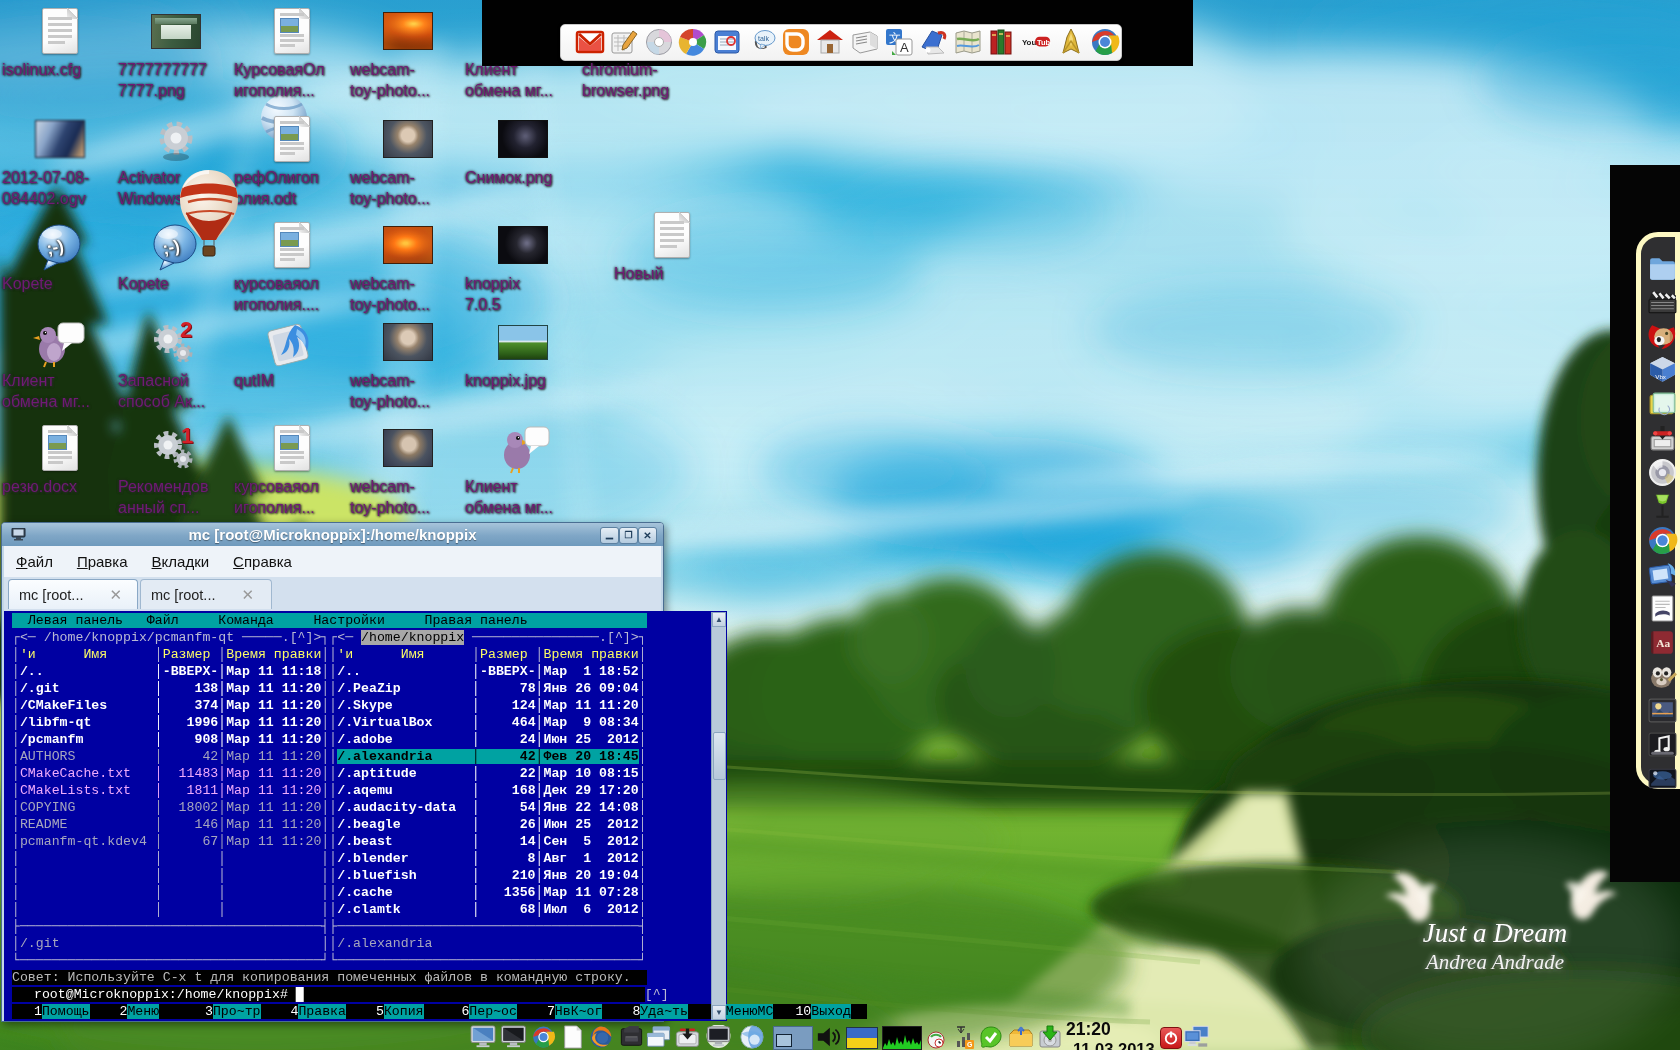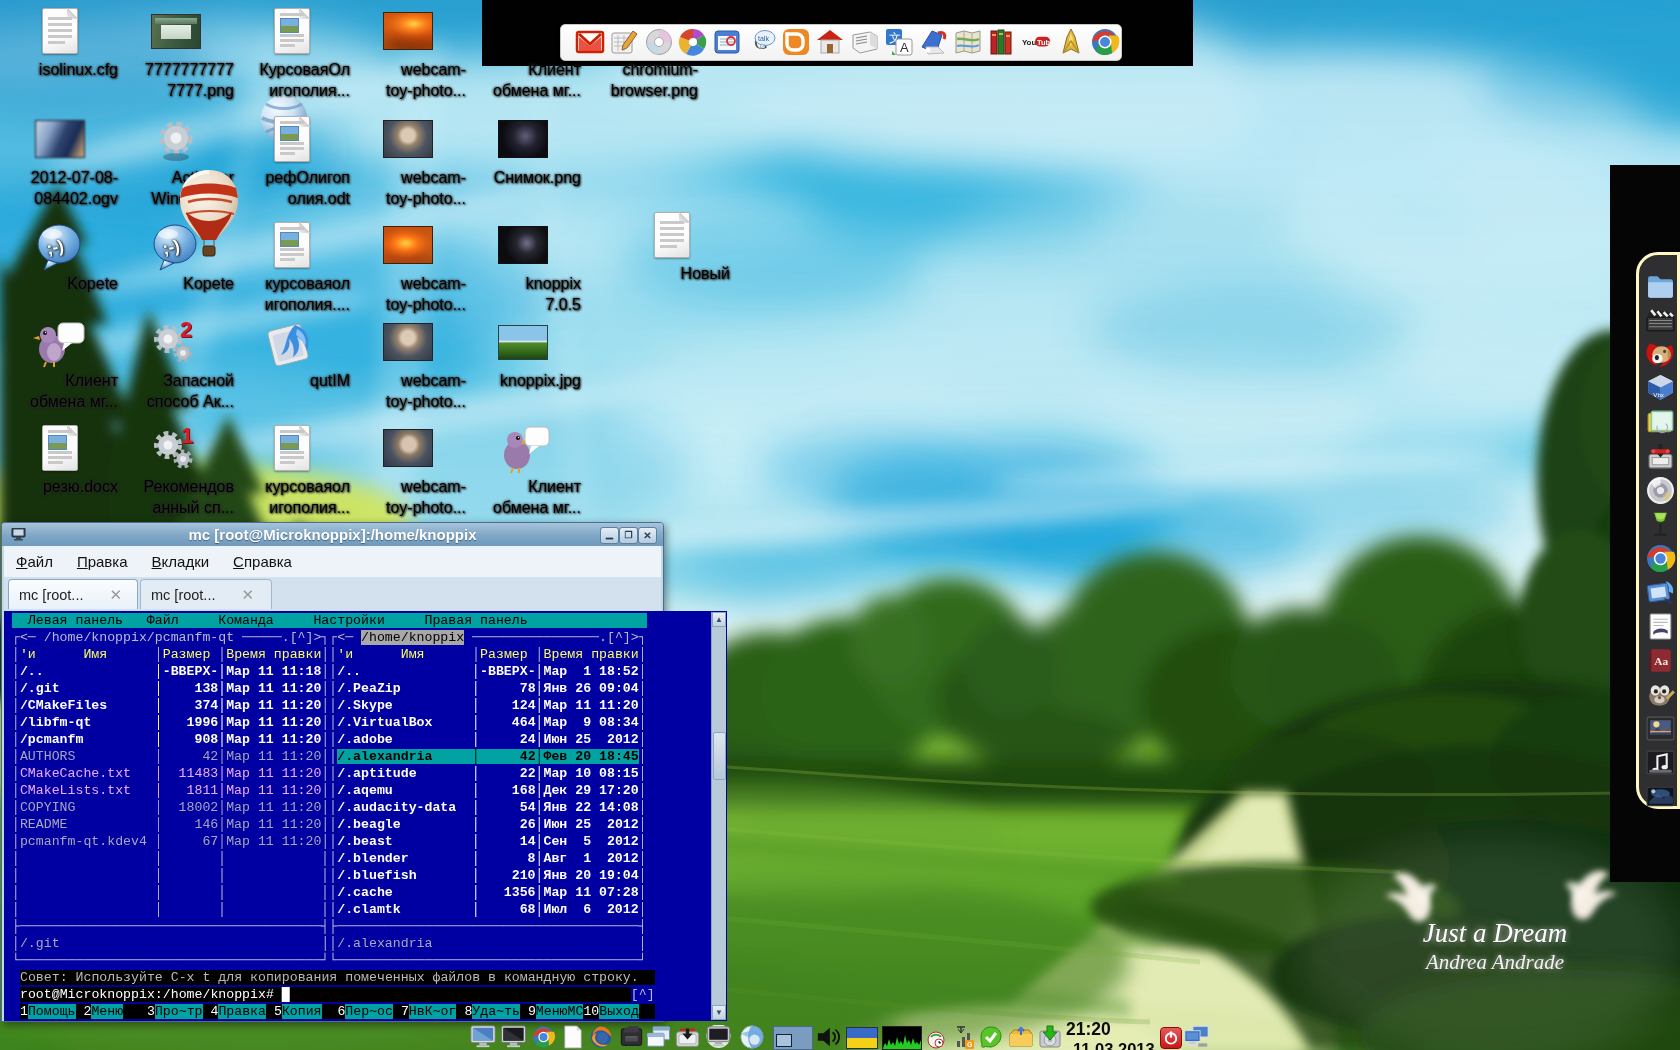--- a/index.html
+++ b/index.html
@@ -3,7 +3,7 @@
 html,body{margin:0;padding:0;width:1680px;height:1050px;overflow:hidden;background:#59b8dc;font-family:"Liberation Sans",sans-serif;}
 #scene{position:absolute;inset:0;width:1680px;height:1050px;}
 .abs{position:absolute;}
-.di{position:absolute;width:116px;text-align:right;color:#000000;font-size:16px;line-height:20.5px;text-shadow:1px 1px 2px #2a2a2a,-1px 0 2px rgba(42,42,42,.6),0 0 3px rgba(40,40,40,.8);}
+.di{position:absolute;width:116px;text-align:left;color:#701a75;font-size:16px;line-height:20.5px;text-shadow:1px 1px 2px #2a2a2a,-1px 0 2px rgba(42,42,42,.6),0 0 3px rgba(40,40,40,.8);}
 .di .ig{height:48px;position:relative;margin-bottom:4px;}
 .di .ig>*{position:absolute;left:50%;transform:translateX(-50%);}
 .doc{width:34px;height:44px;background:linear-gradient(160deg,#fdfdfd 60%,#e2e2e2);border:1px solid #b0b0b0;border-radius:2px;position:relative;box-shadow:0 1px 2px rgba(0,0,0,.35);}

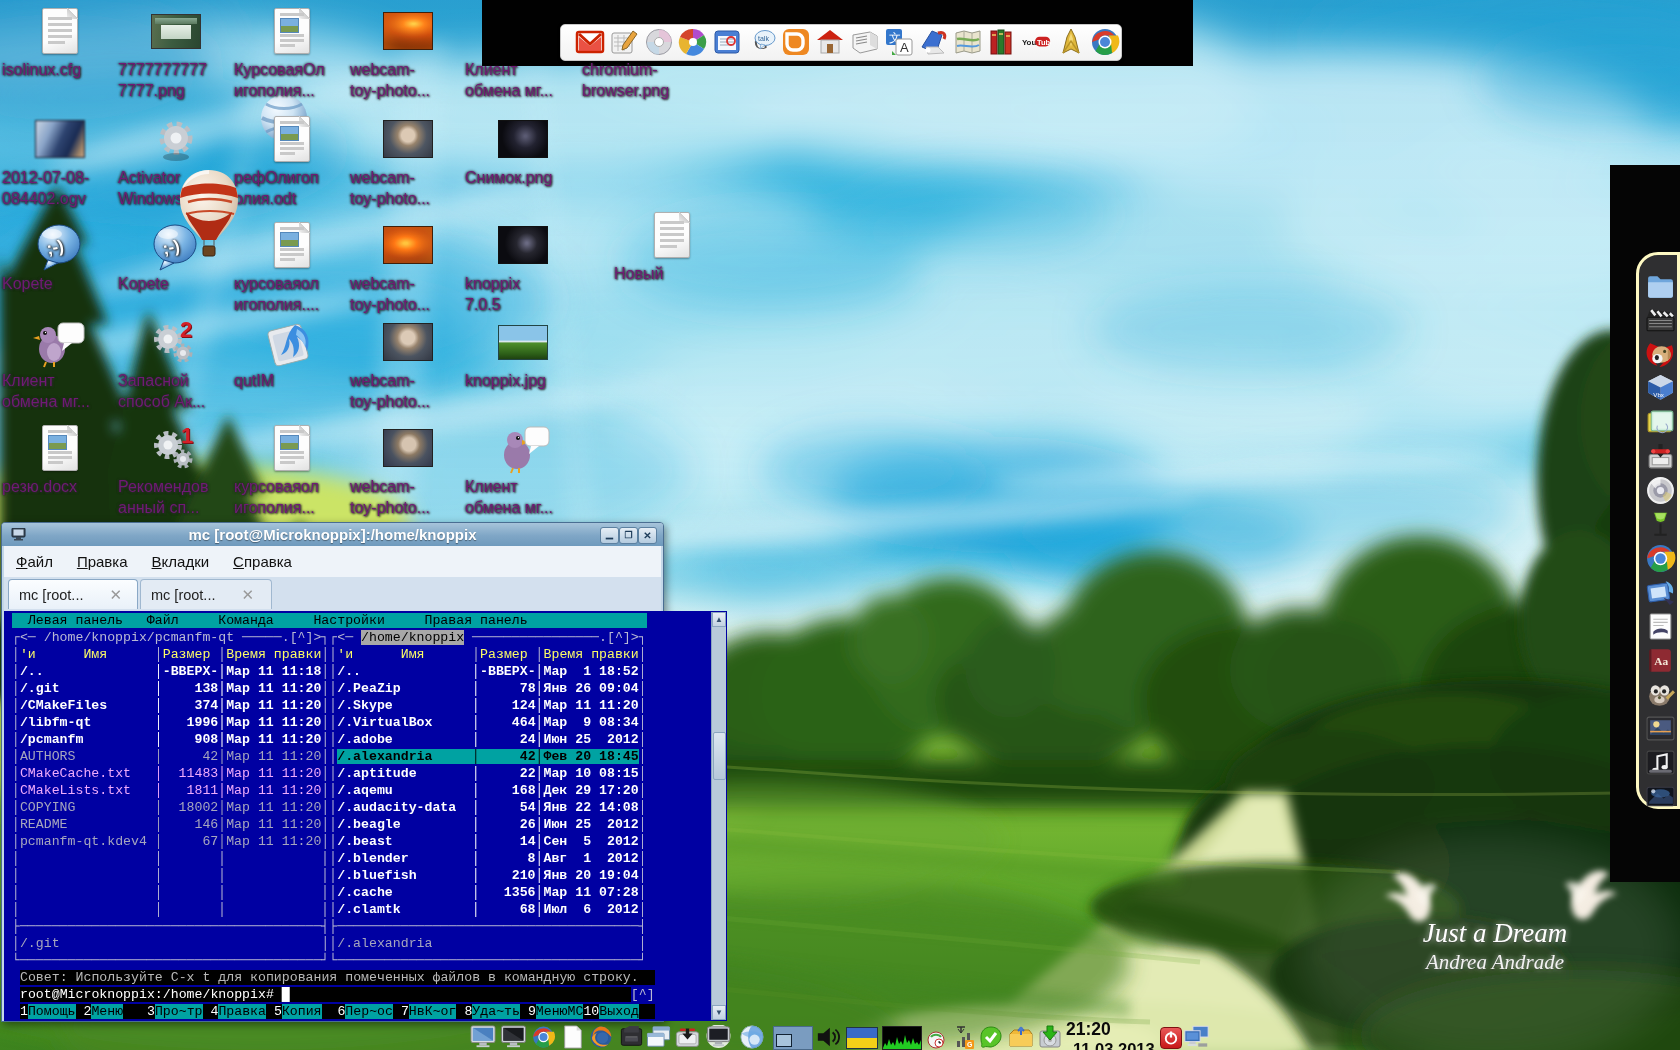--- a/index.html
+++ b/index.html
@@ -38,7 +38,7 @@
 #topdock{position:absolute;left:560px;top:24px;width:560px;height:35px;background:linear-gradient(#ffffff,#f2f2f2);border:1px solid #c8c8c8;border-radius:5px;box-shadow:0 1px 3px rgba(0,0,0,.5);}
 .tdi{position:absolute;top:2px;width:30px;height:30px;}
 #rblack{position:absolute;left:1610px;top:165px;width:70px;height:717px;background:#050505;}
-#rdock{position:absolute;left:1636px;top:252px;width:44px;height:557px;background:#2f2f31;border-radius:22px 0 0 22px;border:3px solid #fef9c3;box-sizing:border-box;}
+#rdock{position:absolute;left:1636px;top:232px;width:44px;height:557px;background:#2f2f31;border-radius:22px 0 0 22px;border:5px solid #fef9c3;box-sizing:border-box;}
 .rdi{position:absolute;left:6px;width:31px;height:31px;}
 .tbi{position:absolute;width:26px;height:24px;top:1025px;}
 #clock{position:absolute;left:1066px;top:1020px;color:#0a0a0a;font-weight:bold;}

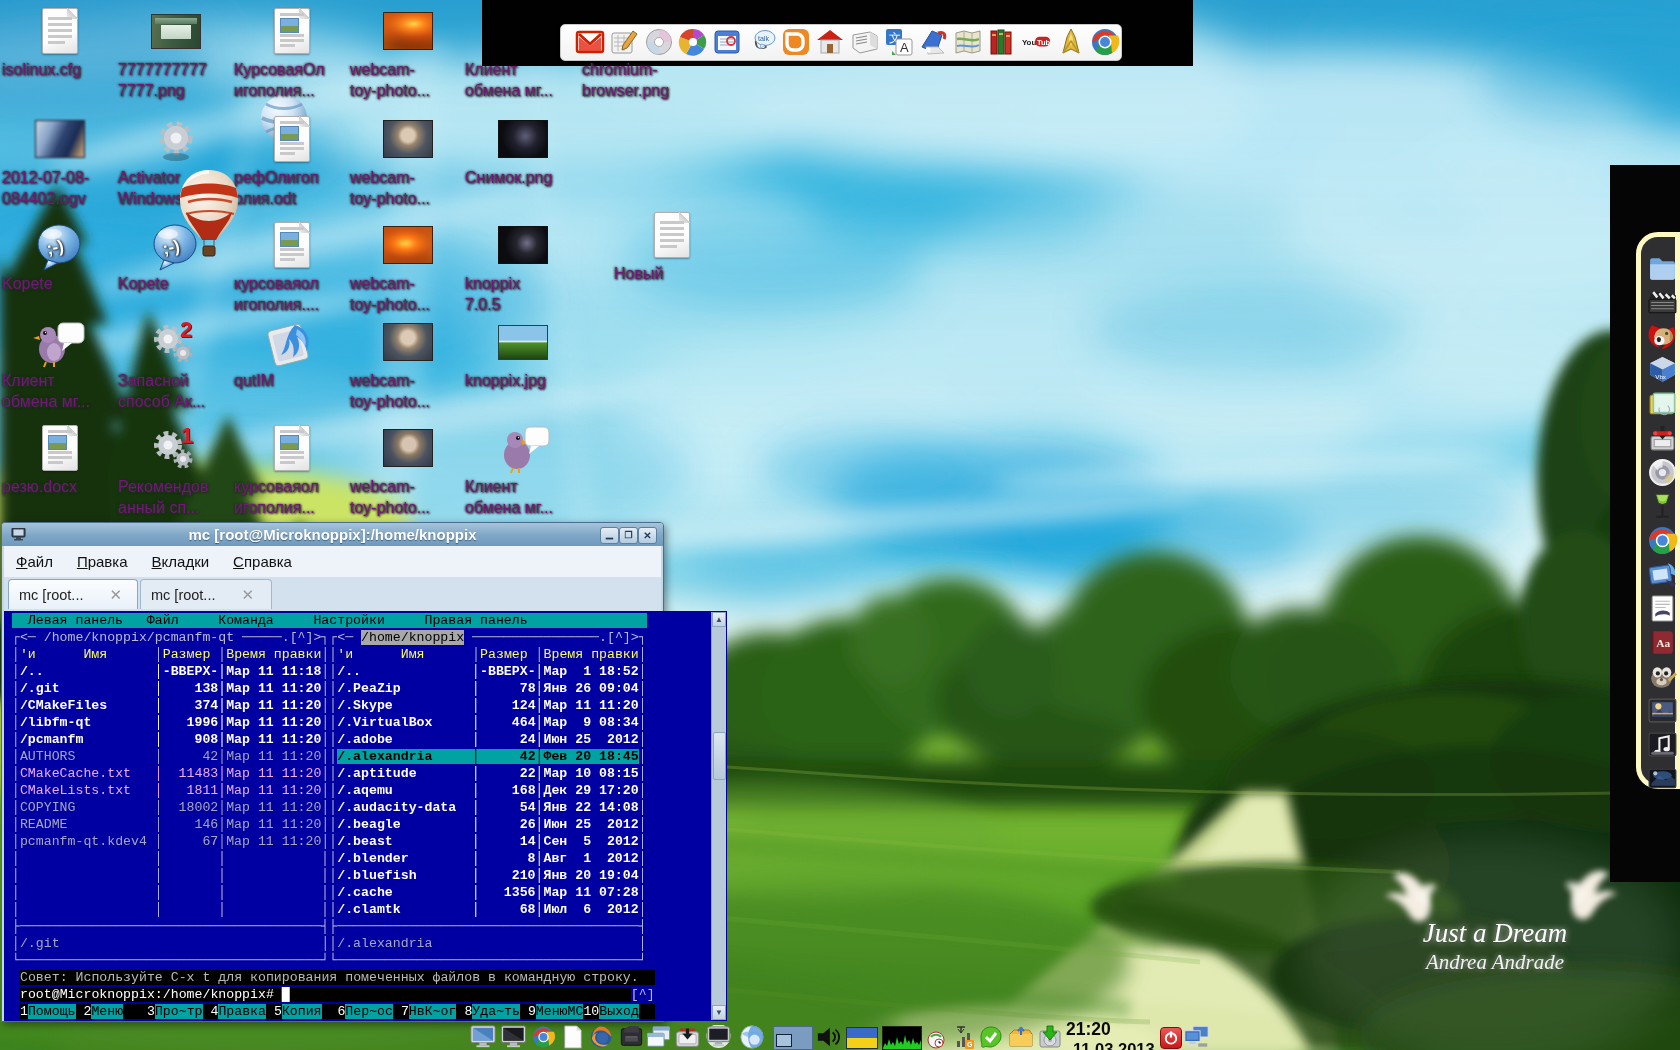--- a/index.html
+++ b/index.html
@@ -28,7 +28,7 @@
 #mcpre .mn{background:#00a2a2;color:#000;}
 #mcpre .sl{background:#00a2a2;color:#000;font-weight:bold;}
 #mcpre .pp{background:#a8a8a8;color:#000;}
-#mcpre .bk{background:#000;color:#b9b9b9;margin-left:8px;}
+#mcpre .bk{background:#000;color:#b9b9b9;}
 #mcpre .w{color:#fff;}
 #mcpre .cur{color:#fff;background:#000;}
 #mcpre .fk{background:#00a2a2;color:#000;}

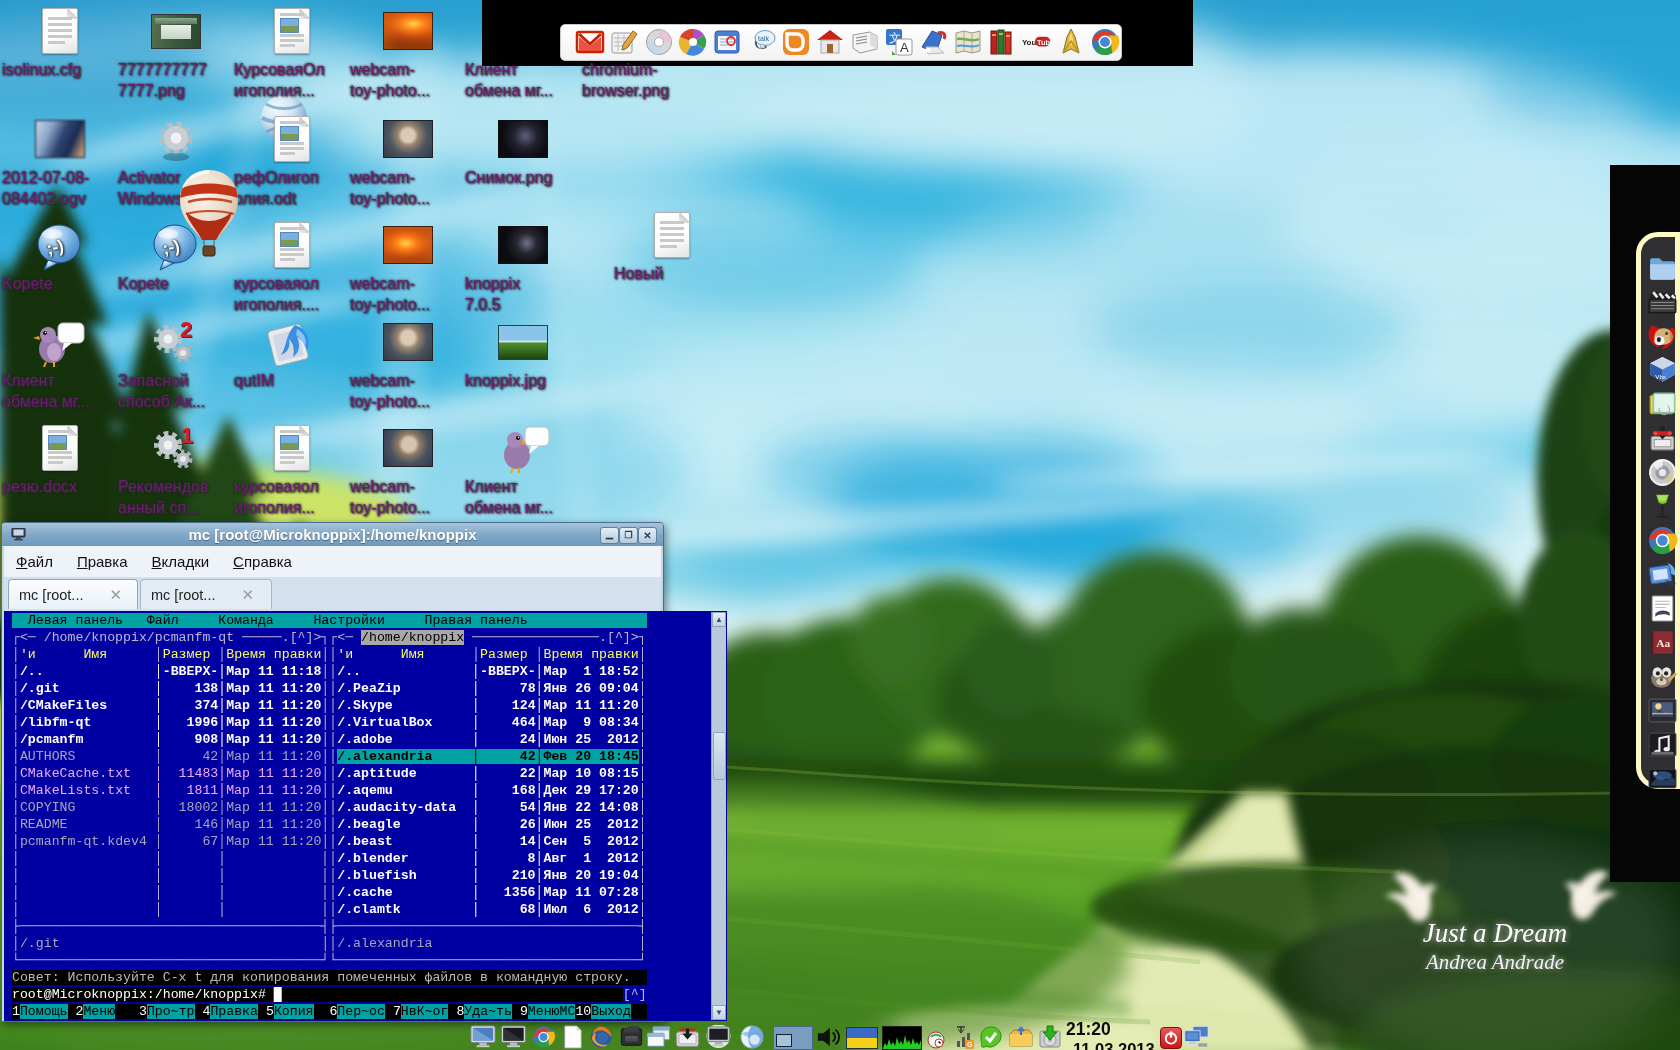--- a/index.html
+++ b/index.html
@@ -29,7 +29,7 @@
 #mcpre .sl{background:#00a2a2;color:#000;font-weight:bold;}
 #mcpre .pp{background:#a8a8a8;color:#000;}
 #mcpre .bk{background:#000;color:#b9b9b9;}
-#mcpre .w{color:#fff;}
+#mcpre .w{color:#fff;padding-left:22px;}
 #mcpre .cur{color:#fff;background:#000;}
 #mcpre .fk{background:#00a2a2;color:#000;}
 #mcsb{position:absolute;right:1px;top:1px;width:14px;height:408px;background:#b8cada;border-left:1px solid #8ba6c0;}

